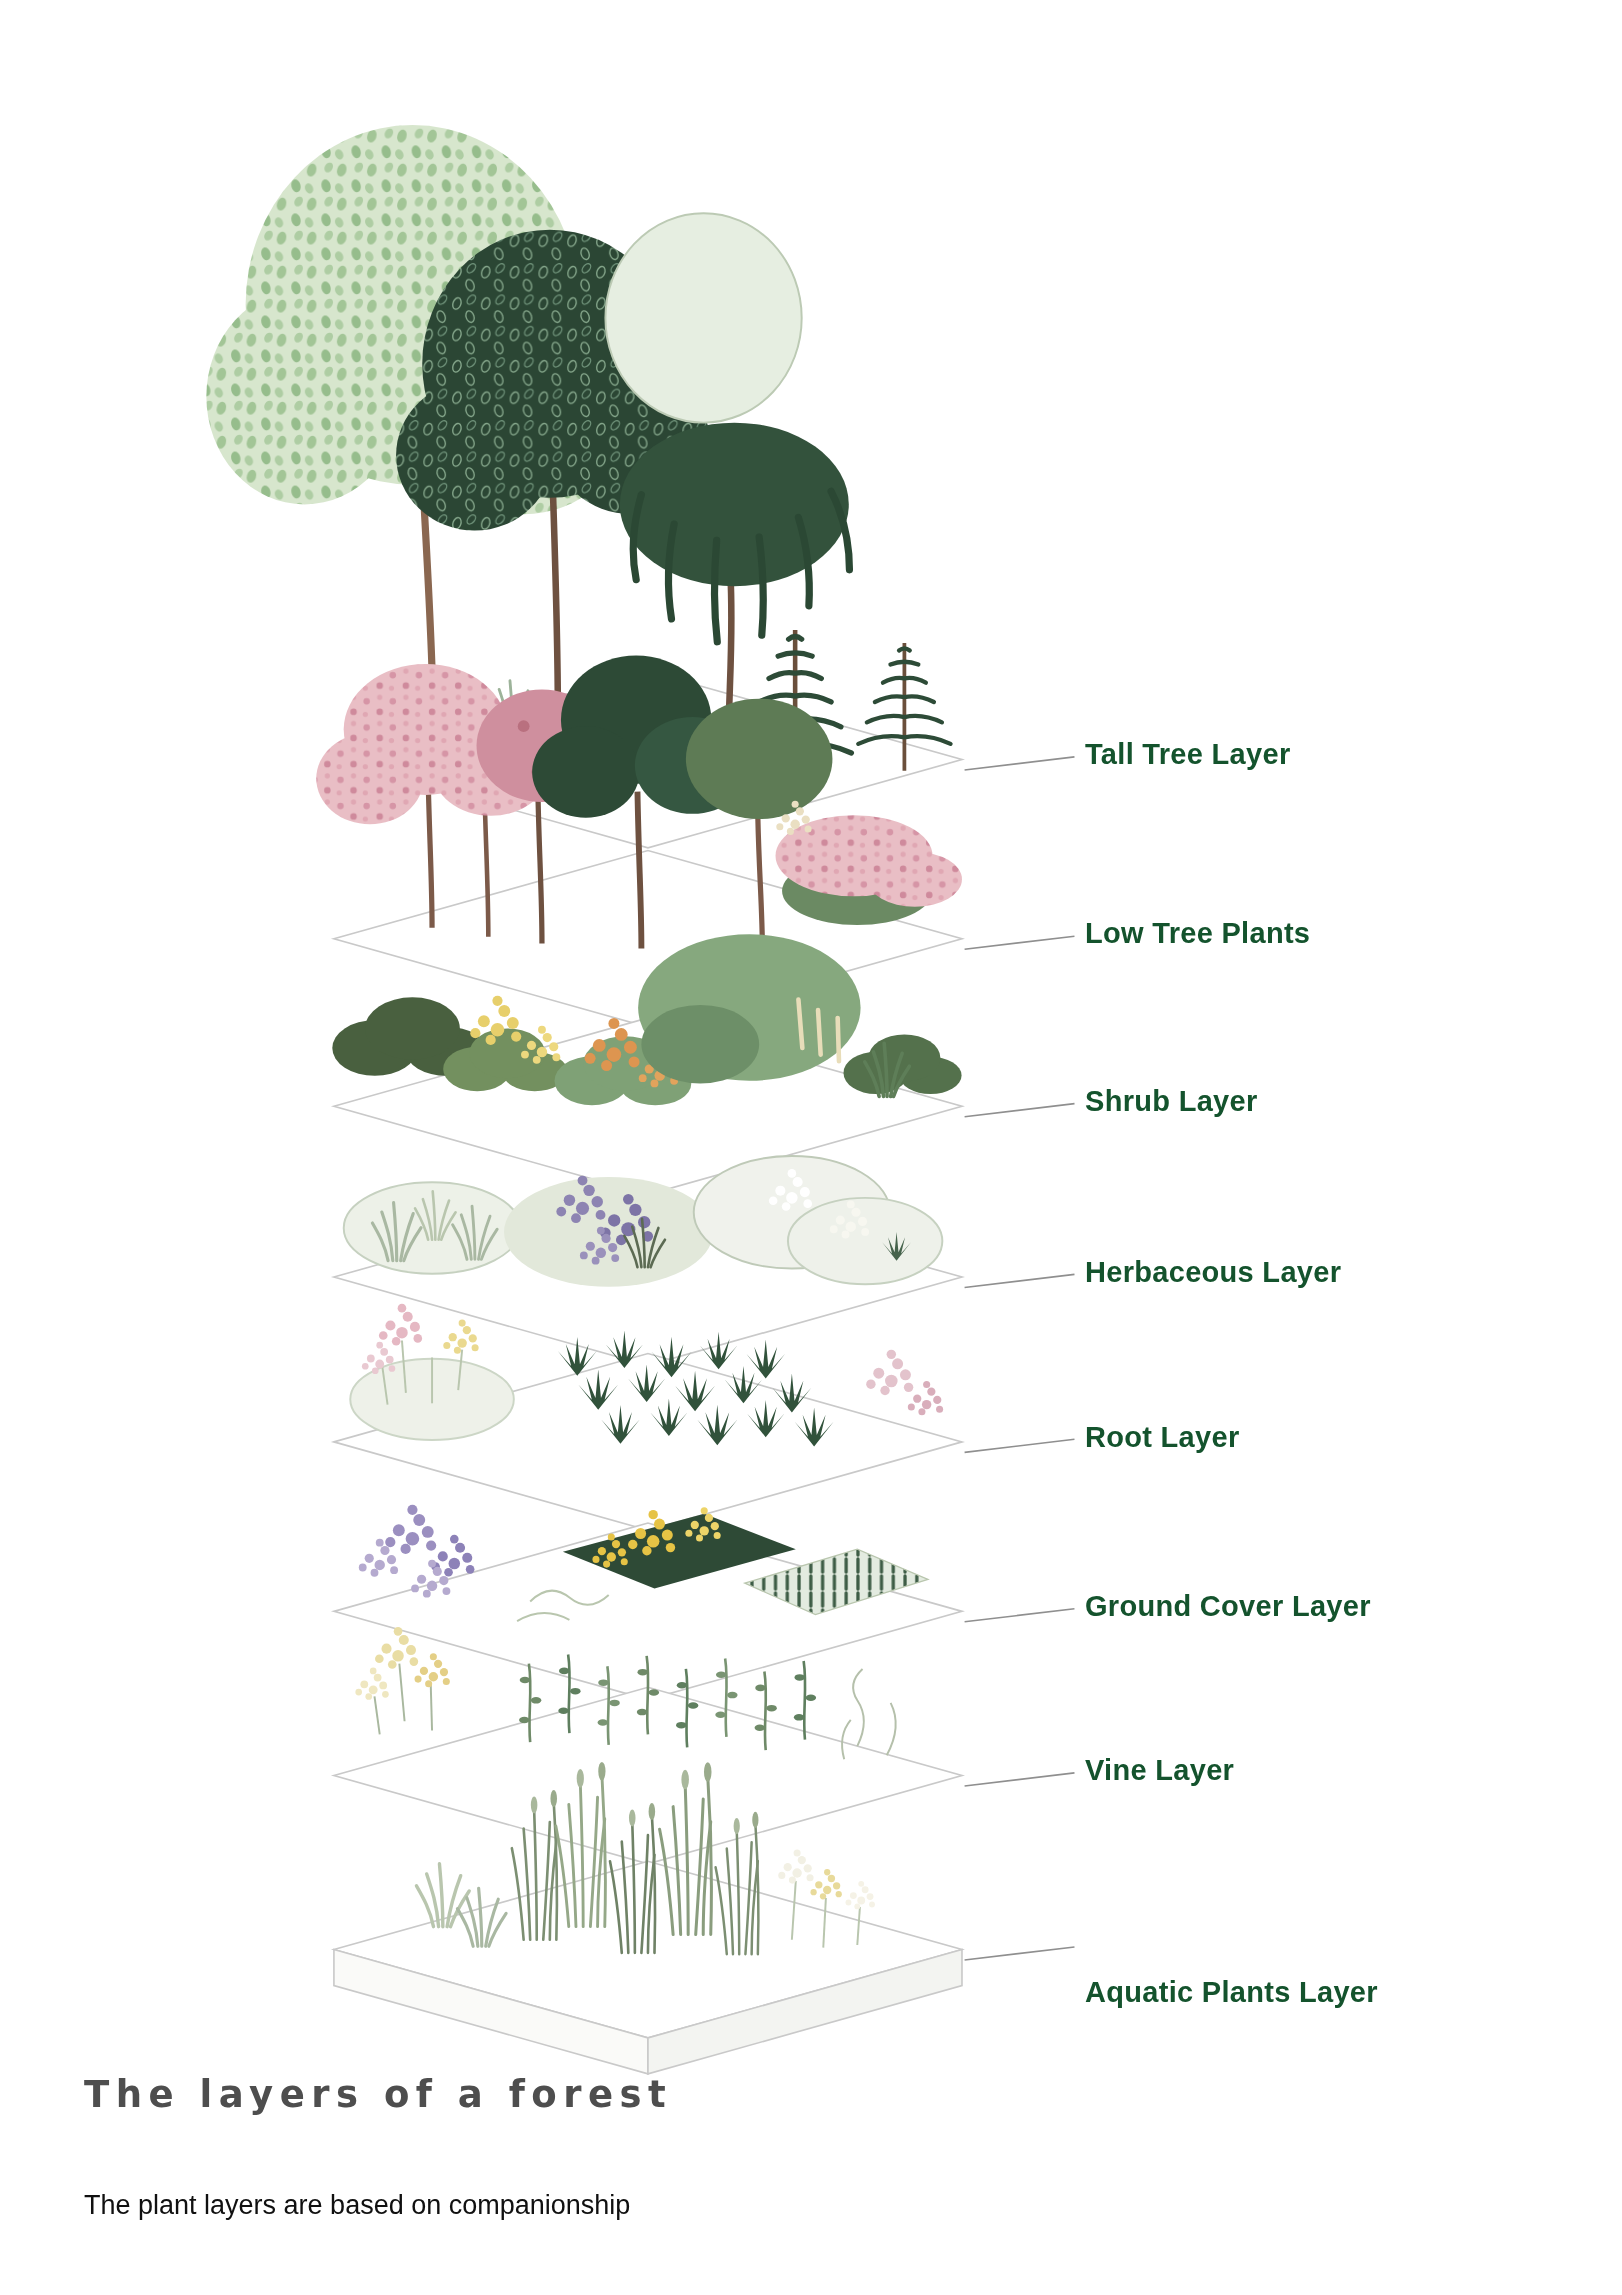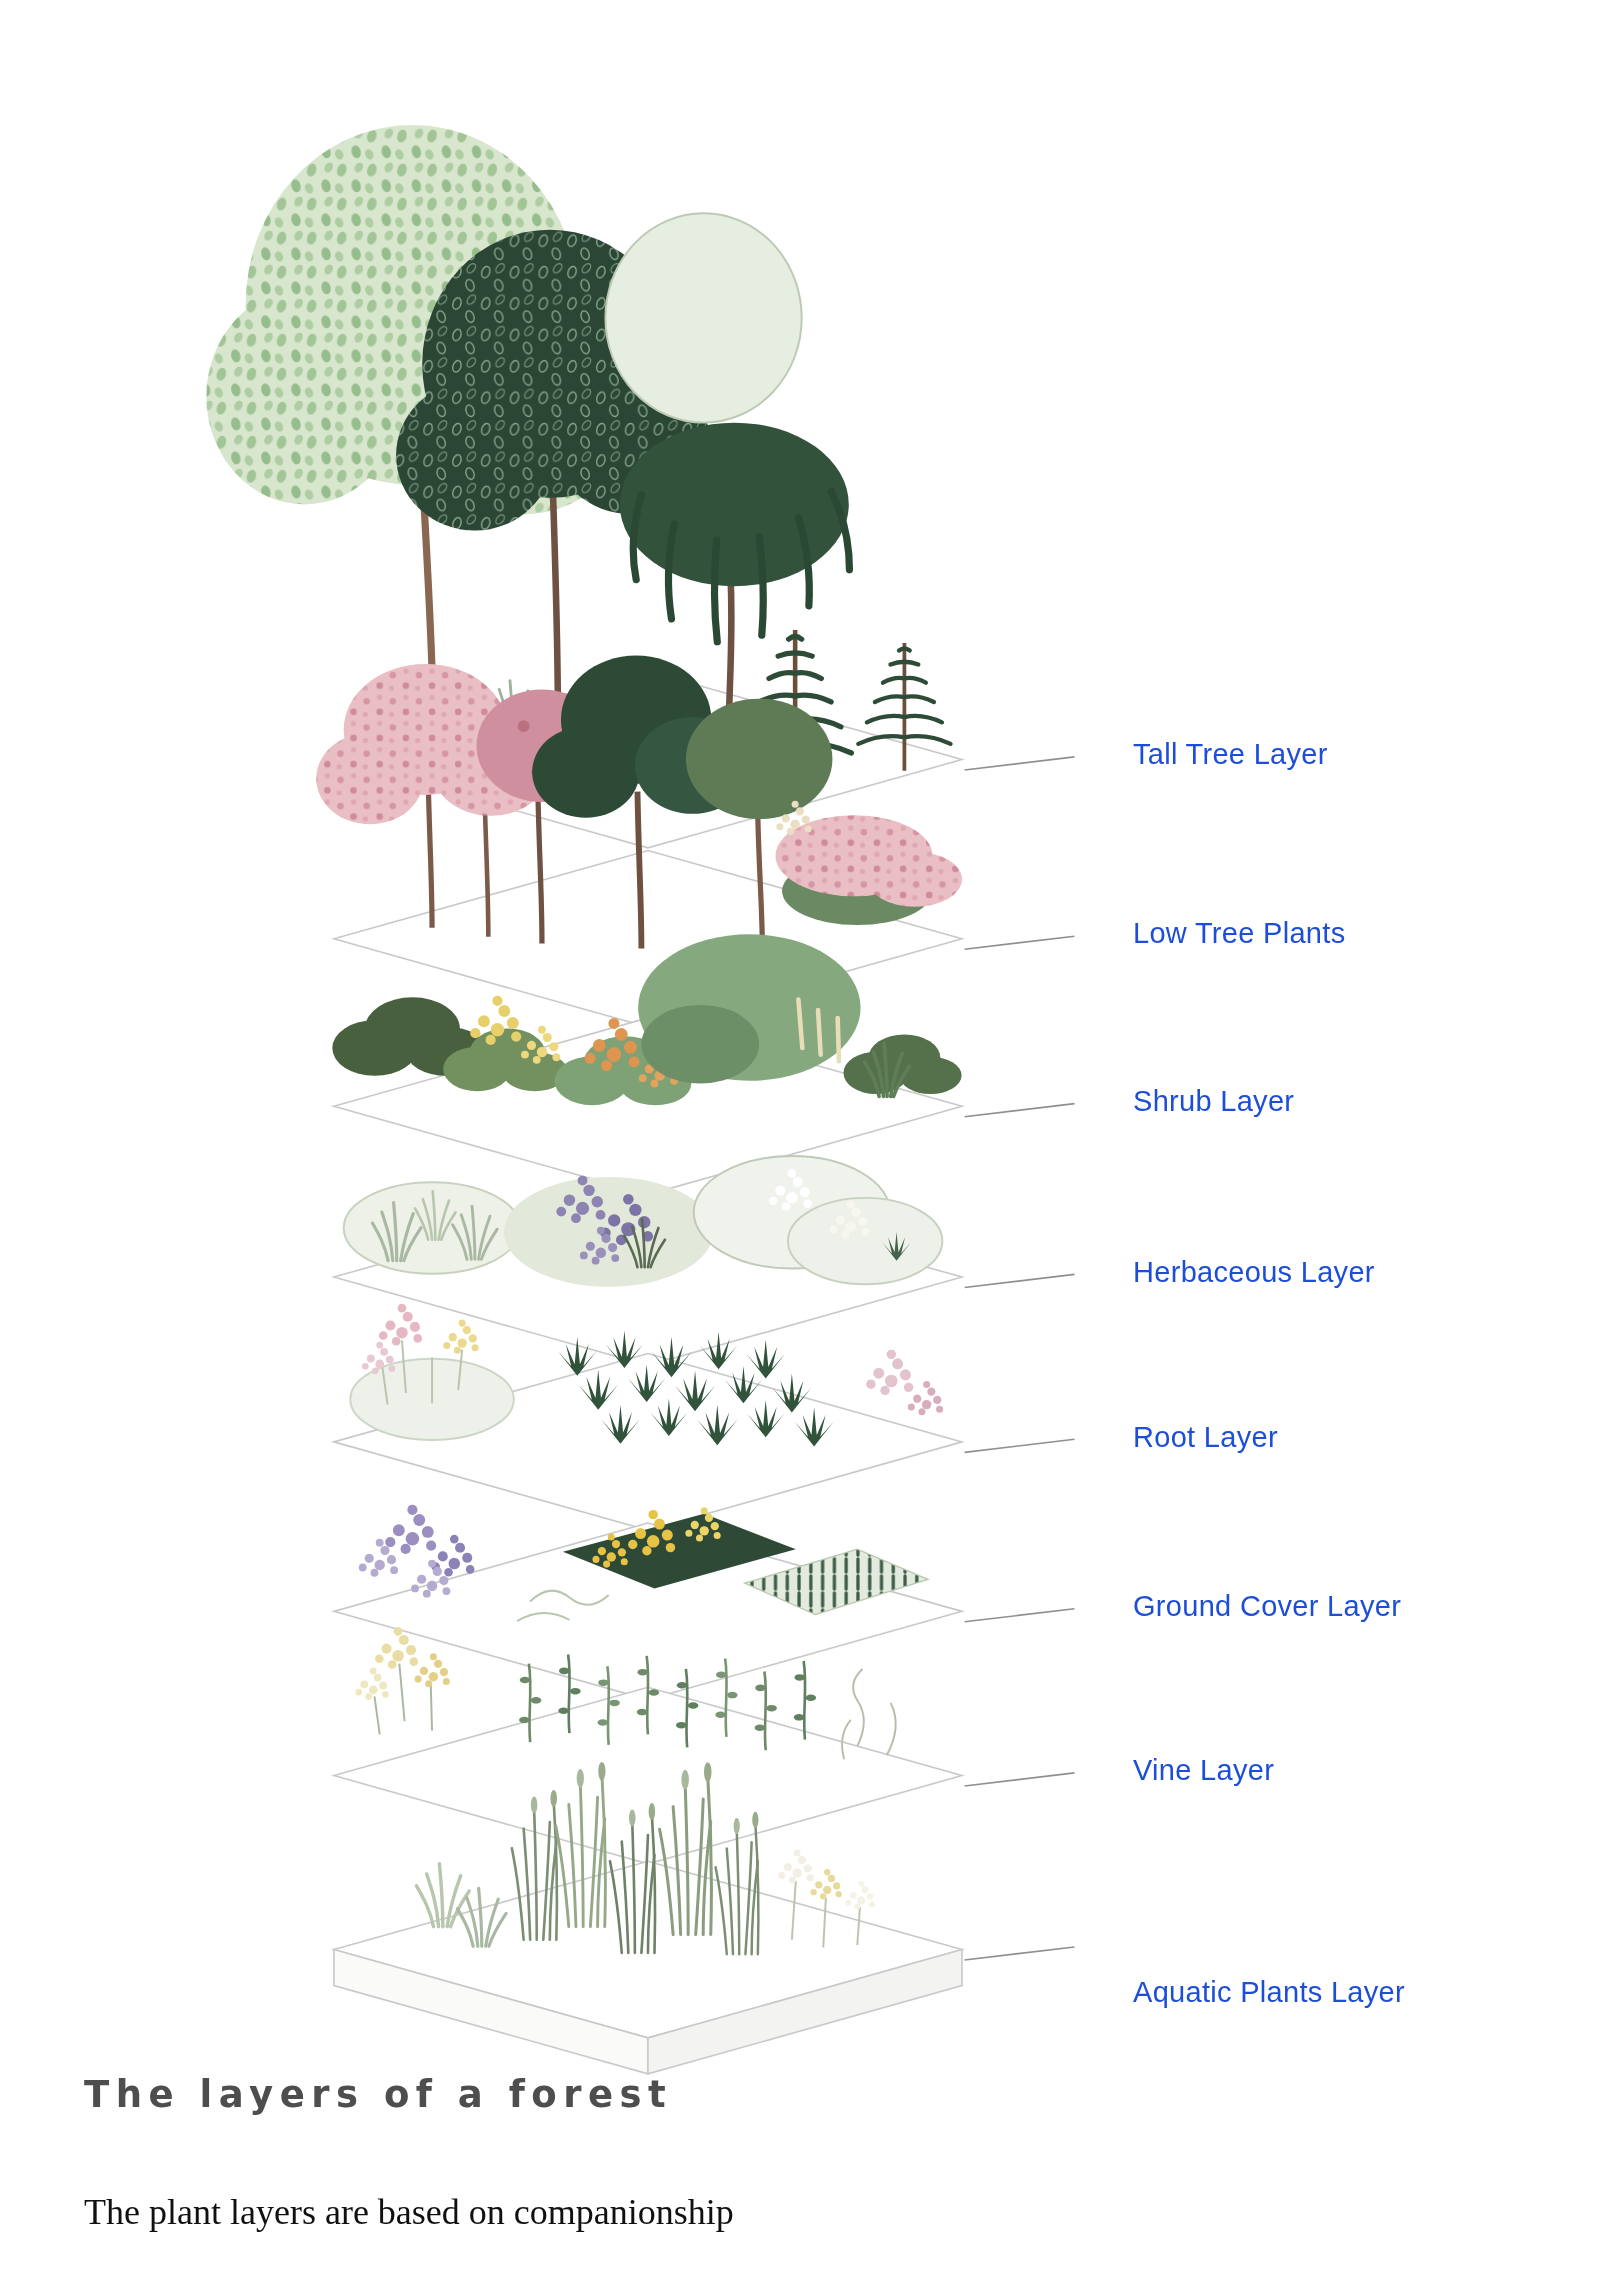--- a/index.html
+++ b/index.html
@@ -7,8 +7,8 @@
         font-family:"Liberation Sans",sans-serif;}
   .illus{position:absolute;left:0;top:0;}
   .plat{fill:#ffffff;stroke:#c9c9c9;stroke-width:2.5;}
-  .label{position:absolute;left:1085px;font-size:29px;color:#1d4ed8;font-weight:400;
-         letter-spacing:0.3px;white-space:nowrap;line-height:1;margin-left:48px;}
+  .label{position:absolute;left:1085px;font-size:29px;color:#14532d;font-weight:700;
+         letter-spacing:0.3px;white-space:nowrap;line-height:1;}
   .title{position:absolute;left:84px;top:2073px;font-size:37px;color:#4e4e4e;
          letter-spacing:6.5px;font-weight:700;font-family:"DejaVu Sans",sans-serif;}
   .subtitle{position:absolute;left:84px;top:2186px;font-size:36px;color:#101010;line-height:1.45;font-family:Liberation Serif, serif;}

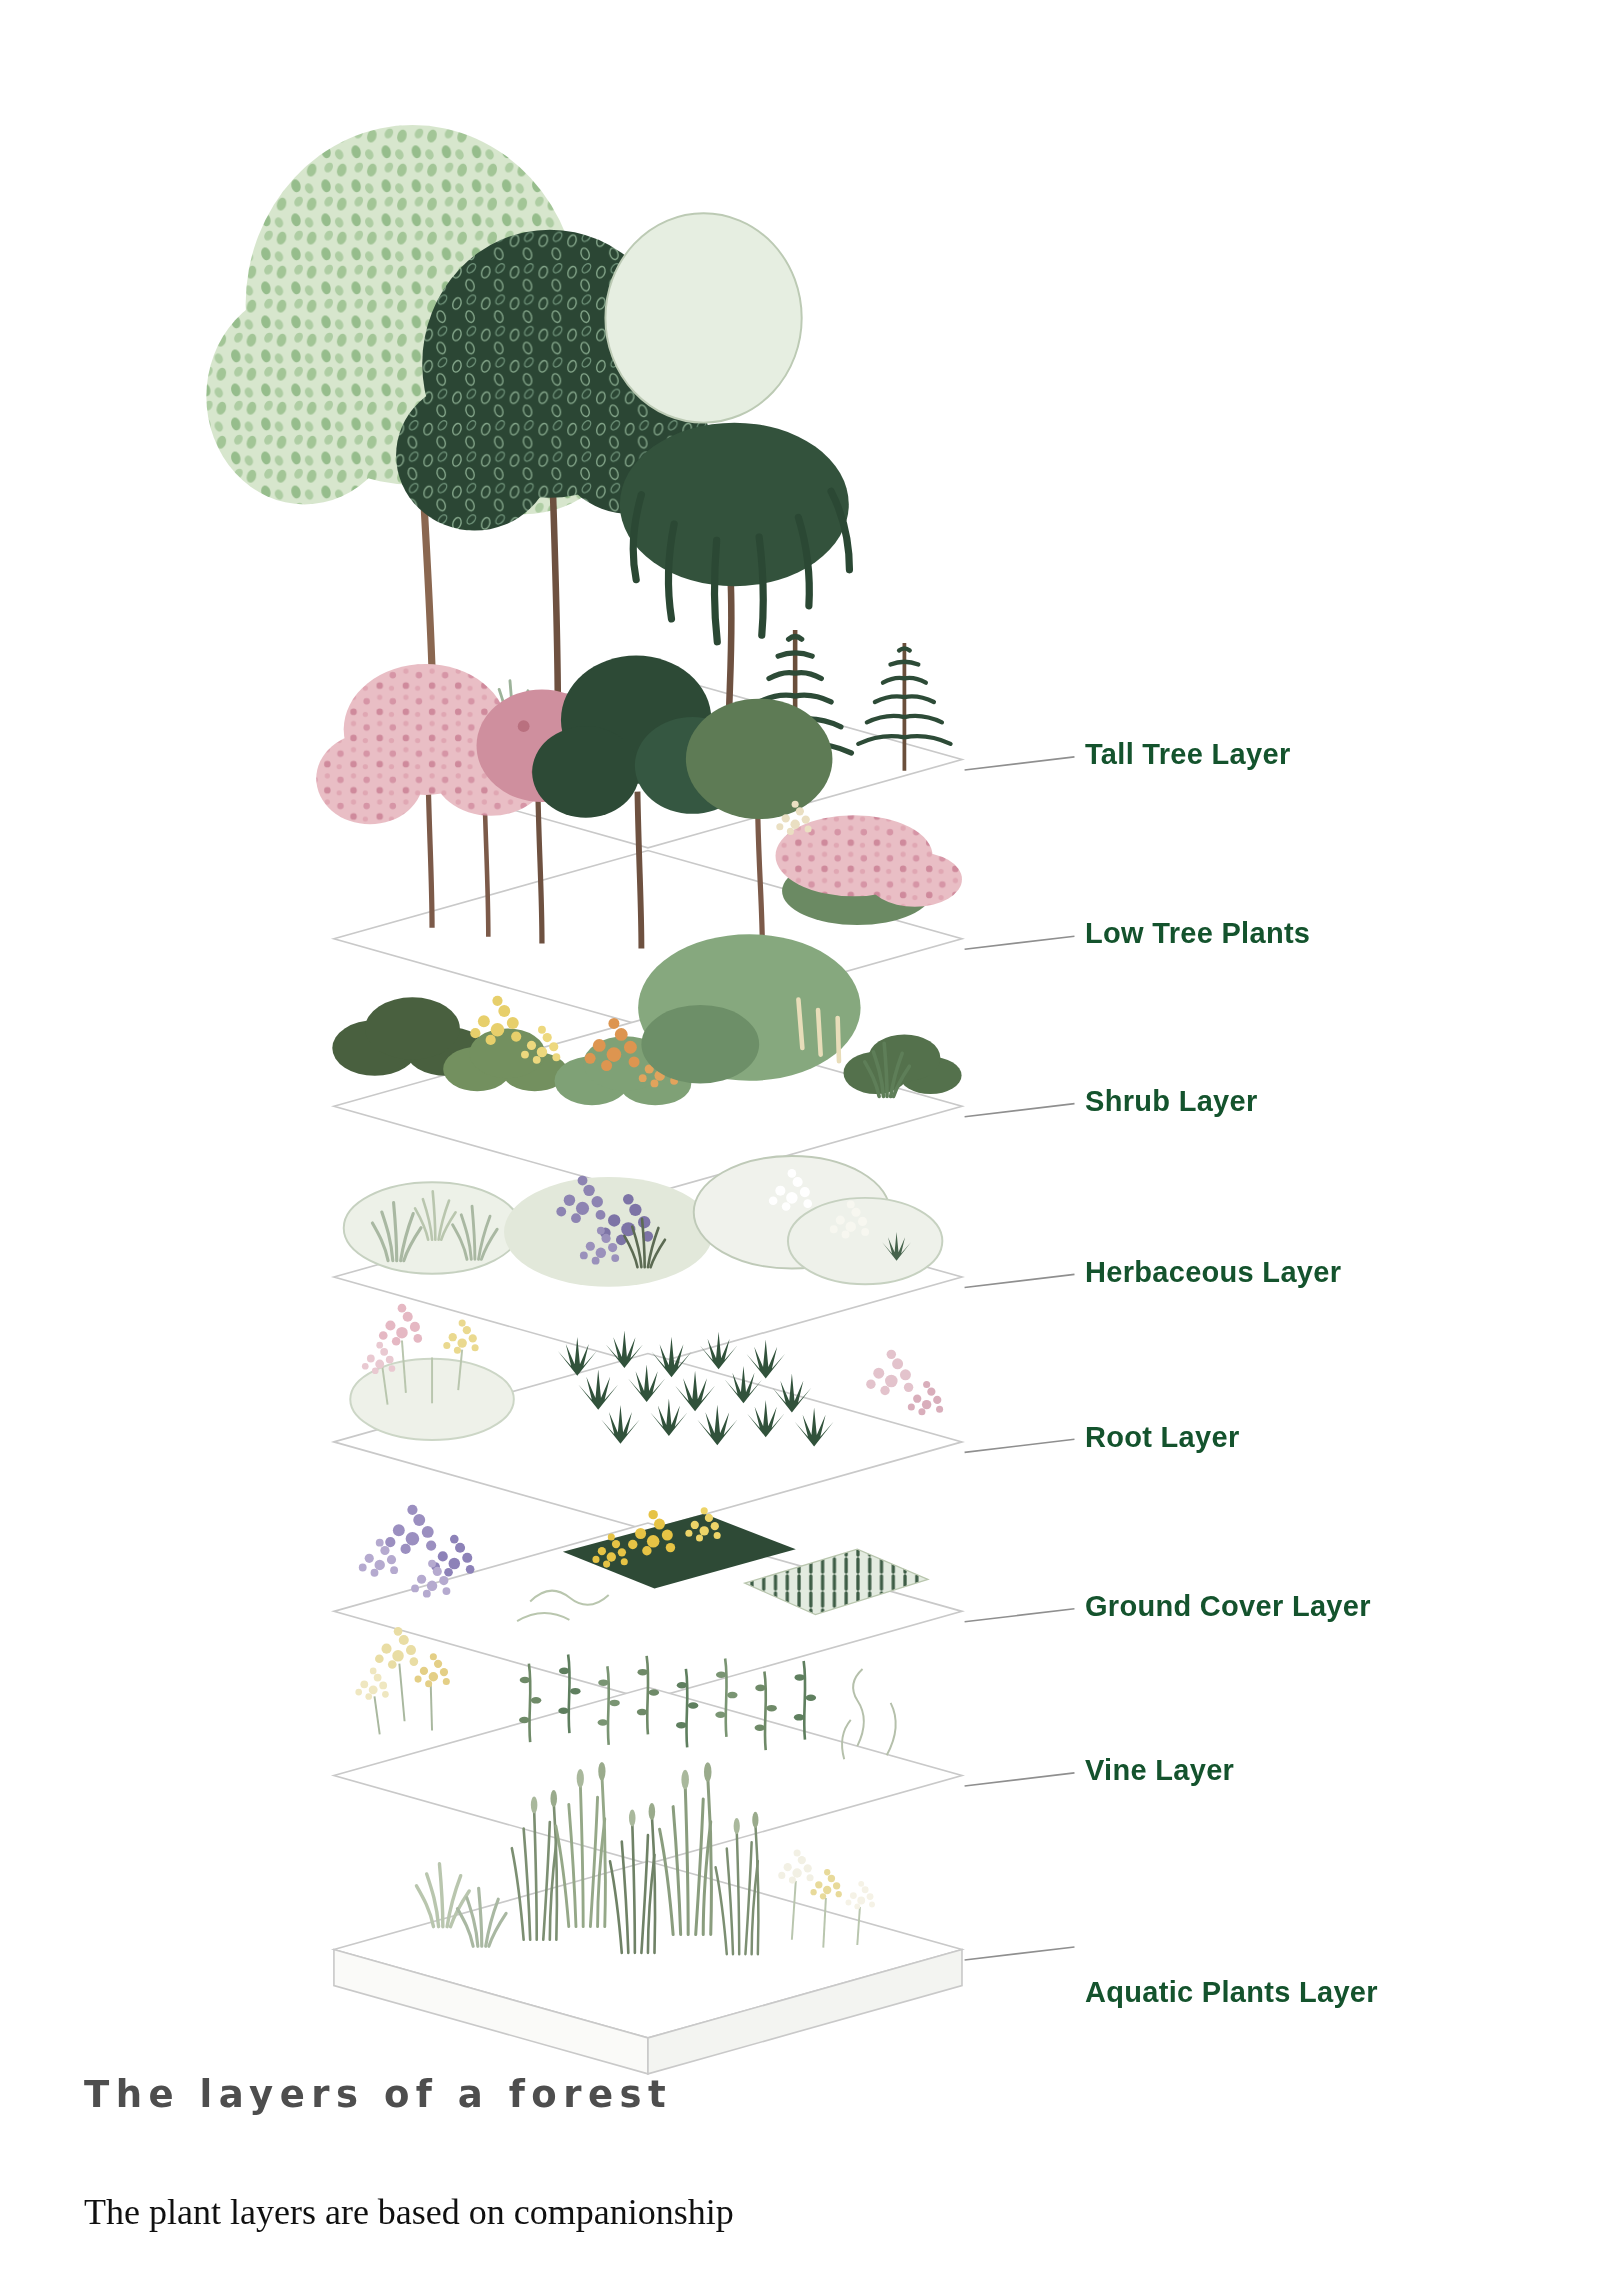--- a/index.html
+++ b/index.html
@@ -11,7 +11,7 @@
          letter-spacing:0.3px;white-space:nowrap;line-height:1;}
   .title{position:absolute;left:84px;top:2073px;font-size:37px;color:#4e4e4e;
          letter-spacing:6.5px;font-weight:700;font-family:"DejaVu Sans",sans-serif;}
-  .subtitle{position:absolute;left:84px;top:2186px;font-size:36px;color:#101010;line-height:1.45;font-family:Liberation Serif, serif;}
+  .subtitle{position:absolute;left:84px;top:2186px;font-size:27px;color:#101010;line-height:1.45;}
 </style>
 </head>
 <body>

